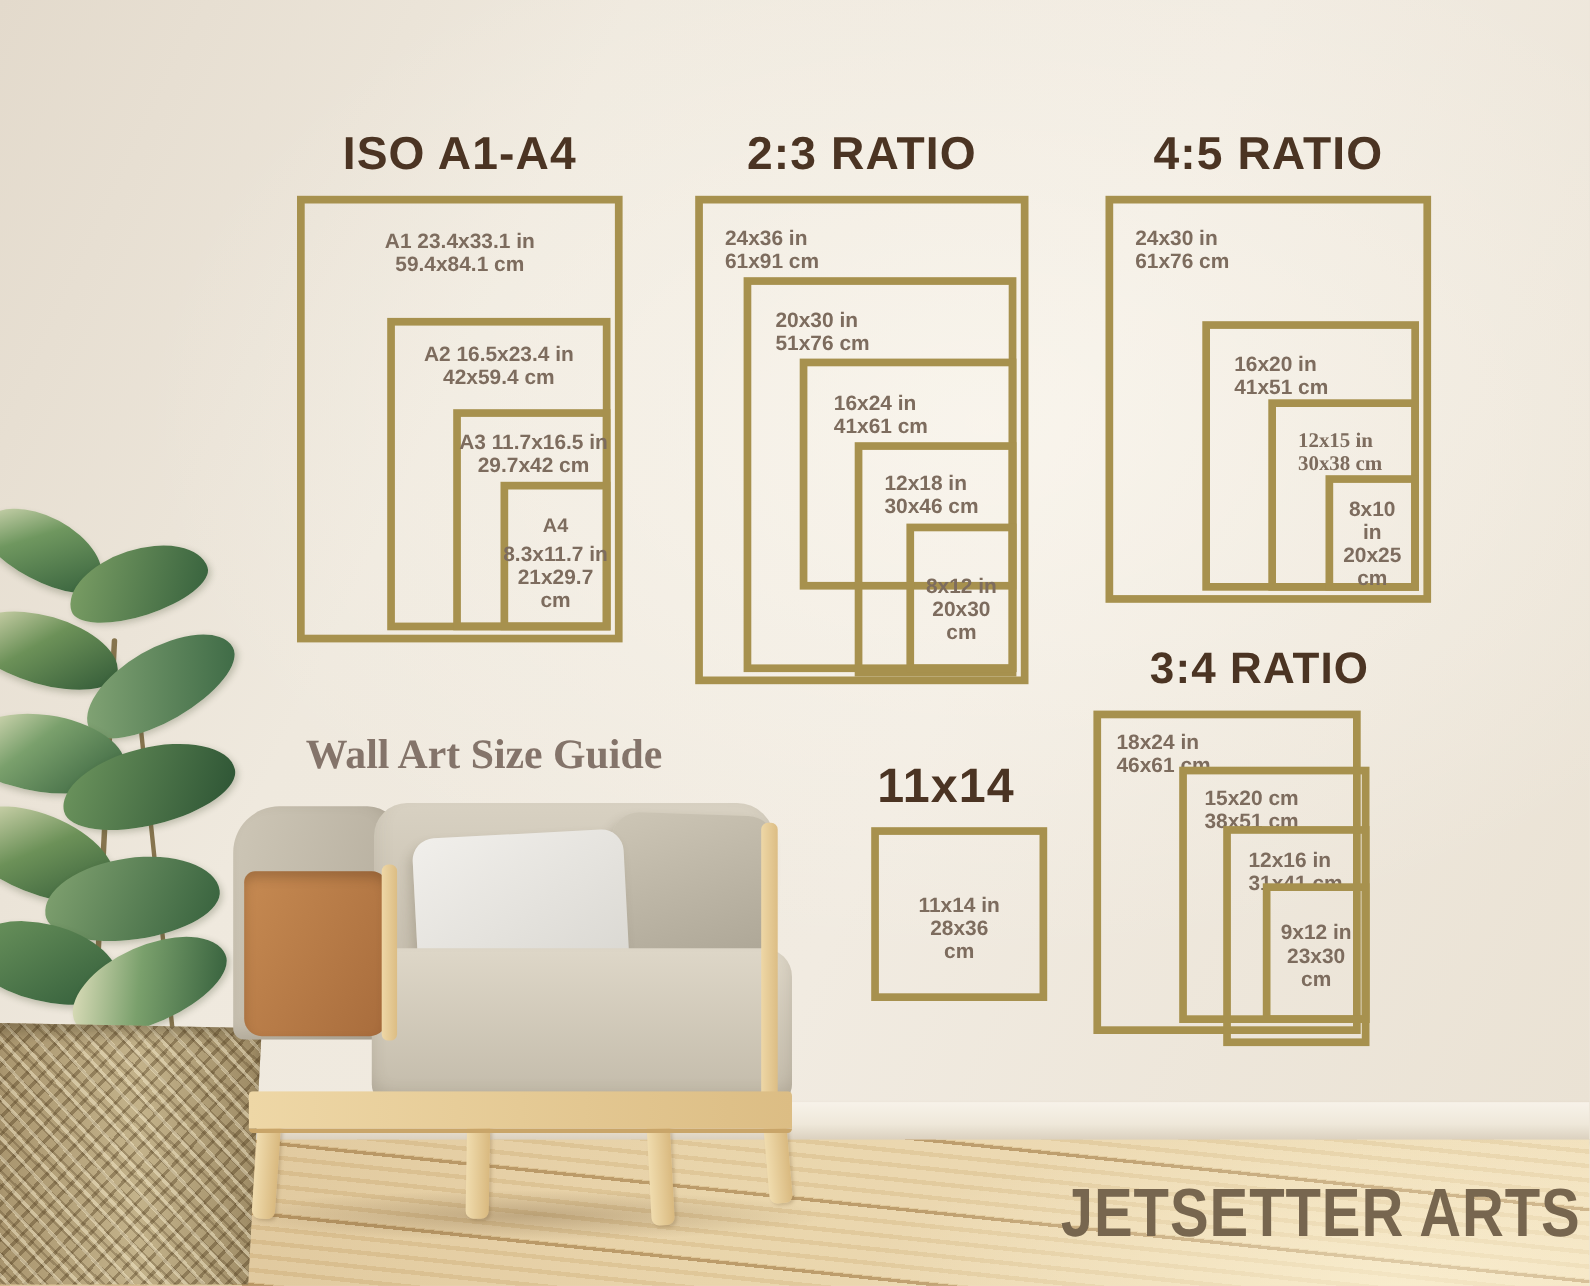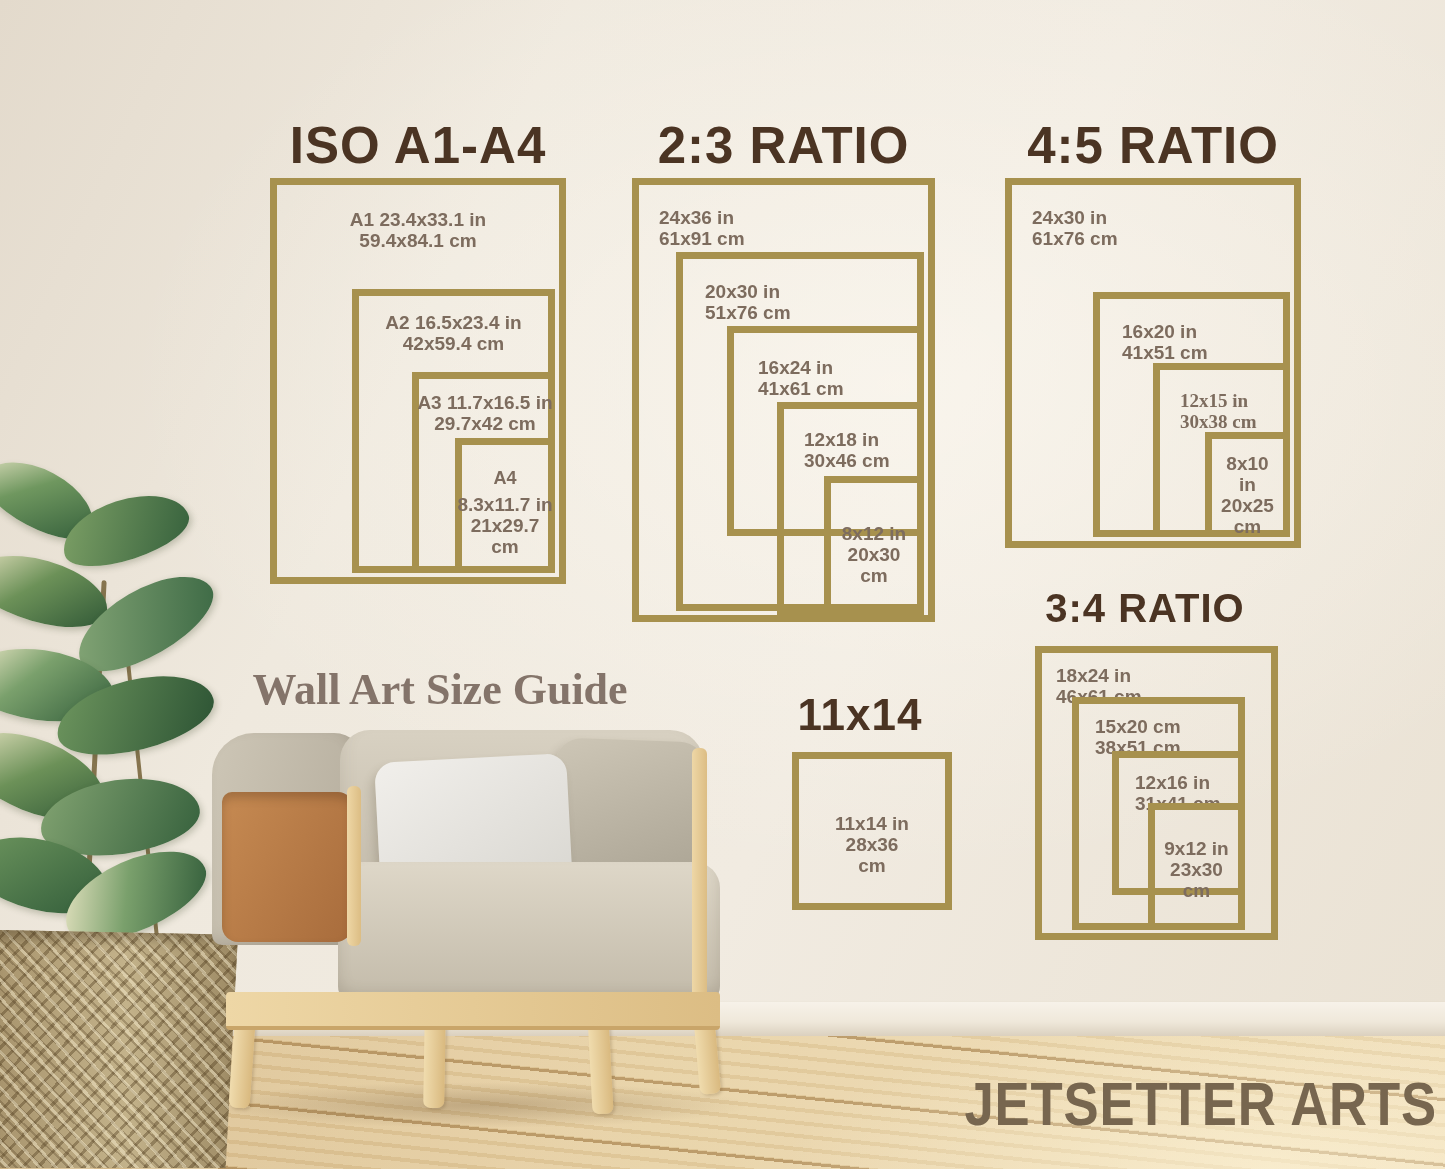--- a/index.html
+++ b/index.html
@@ -43,7 +43,7 @@
 
   
   .gtitle{position:absolute;text-align:center;white-space:nowrap;
-    font-weight:800;font-size:51px;letter-spacing:1px;color:var(--title_brown,#4b3423);}
+    font-weight:800;font-size:42px;letter-spacing:1px;color:var(--title_brown,#4b3423);}
   .frame{position:absolute;border:7px solid var(--frame_gold,#a7914e);}
   .flabel{position:absolute;font-weight:700;font-size:19px;line-height:21px;
     color:var(--label_brown,#7d6c5e);}

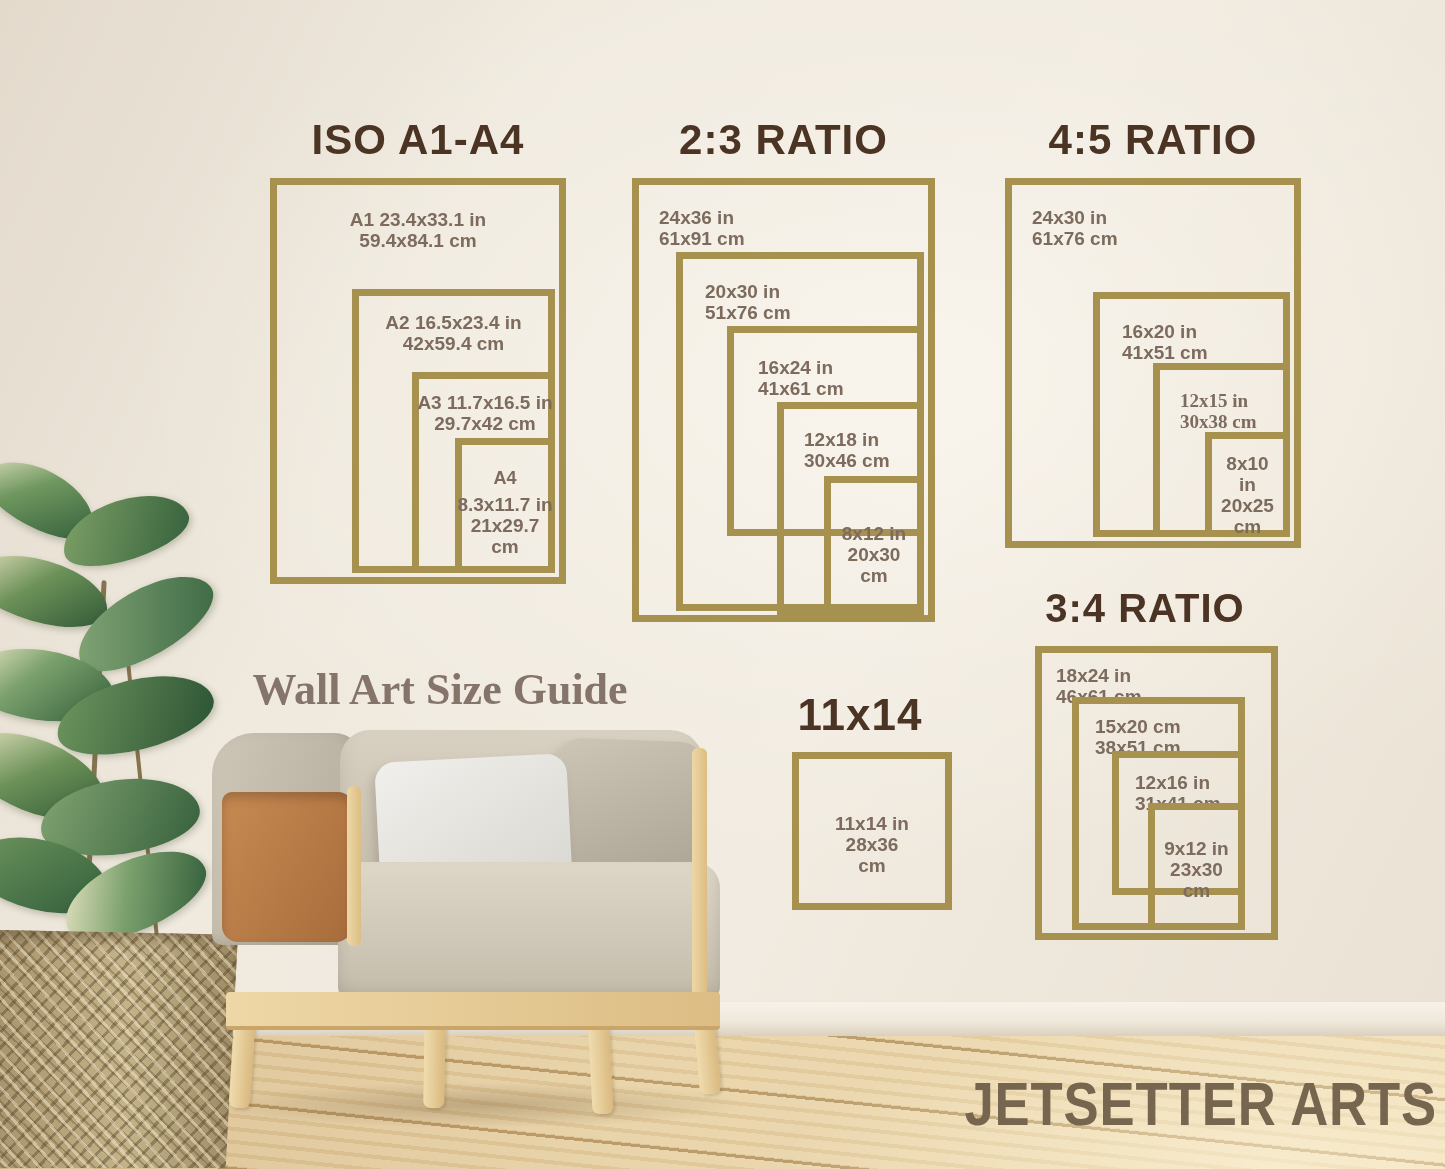--- a/index.html
+++ b/index.html
@@ -50,7 +50,7 @@
   .flabel.center{left:4px;right:4px;text-align:center;}
   .flabel .name{margin-bottom:5px;font-size:18px;}
   .guide-title{position:absolute;left:240px;top:664px;width:400px;text-align:center;
-    font-family:"Liberation Serif",serif;font-weight:700;font-size:44px;color:var(--guide_brown,#84746a);}
+    font-family:"Liberation Serif",serif;font-weight:700;font-size:38px;color:var(--guide_brown,#84746a);}
   .brand{position:absolute;right:8px;top:1068px;white-space:nowrap;
     font-weight:800;font-size:62px;letter-spacing:1px;color:var(--brand_brown,#77664f);
     transform:scaleX(.85);transform-origin:100% 50%;}

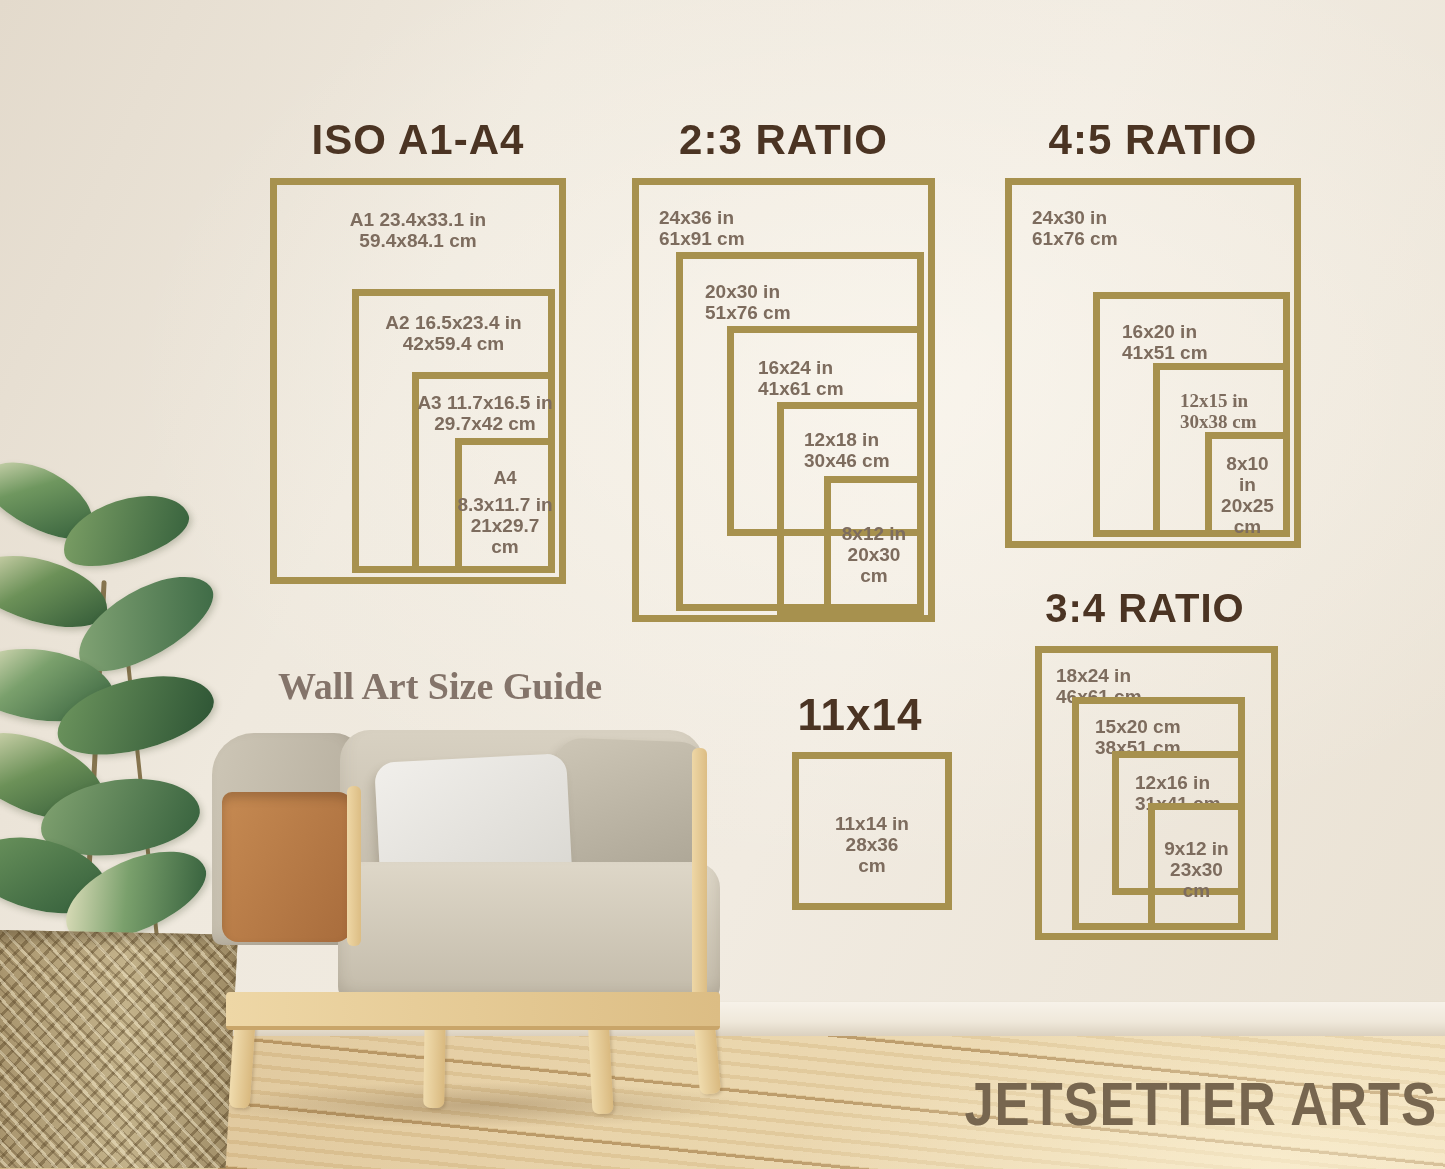--- a/index.html
+++ b/index.html
@@ -188,7 +188,7 @@
 
 <div>
   <div class="gtitle" style="left:1035px;top:586px;width:220px;font-size:40px;">3:4 RATIO</div>
-  <div class="frame" style="left:1035px;top:646px;width:243px;height:294px;box-sizing:border-box;">
+  <div class="frame" style="left:994px;top:646px;width:243px;height:294px;box-sizing:border-box;">
     <div class="flabel" style="left:14px;top:12px;">
       <div>18x24 in</div>
         <div>46x61 cm</div>

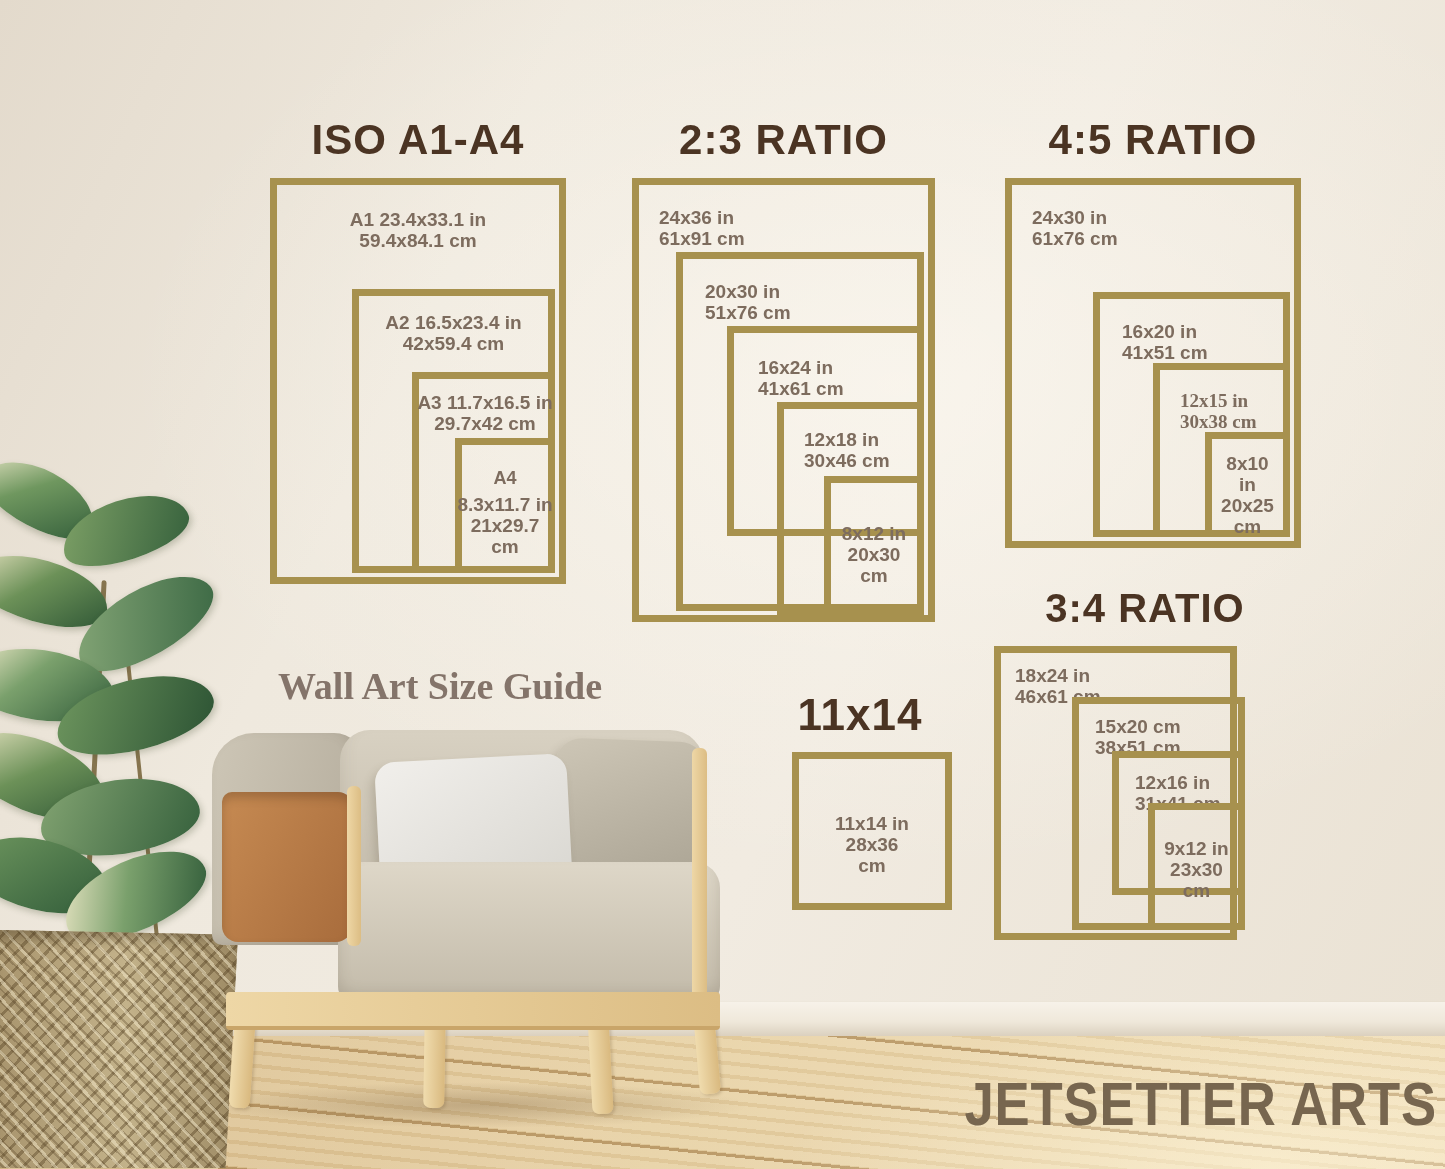--- a/index.html
+++ b/index.html
@@ -200,7 +200,7 @@
         <div>38x51 cm</div>
     </div>
   </div>
-  <div class="frame" style="left:1112px;top:751px;width:133px;height:144px;box-sizing:border-box;">
+  <div class="frame" style="left:1112px;top:751px;width:133px;height:200px;box-sizing:border-box;">
     <div class="flabel" style="left:16px;top:14px;">
       <div>12x16 in</div>
         <div>31x41 cm</div>

